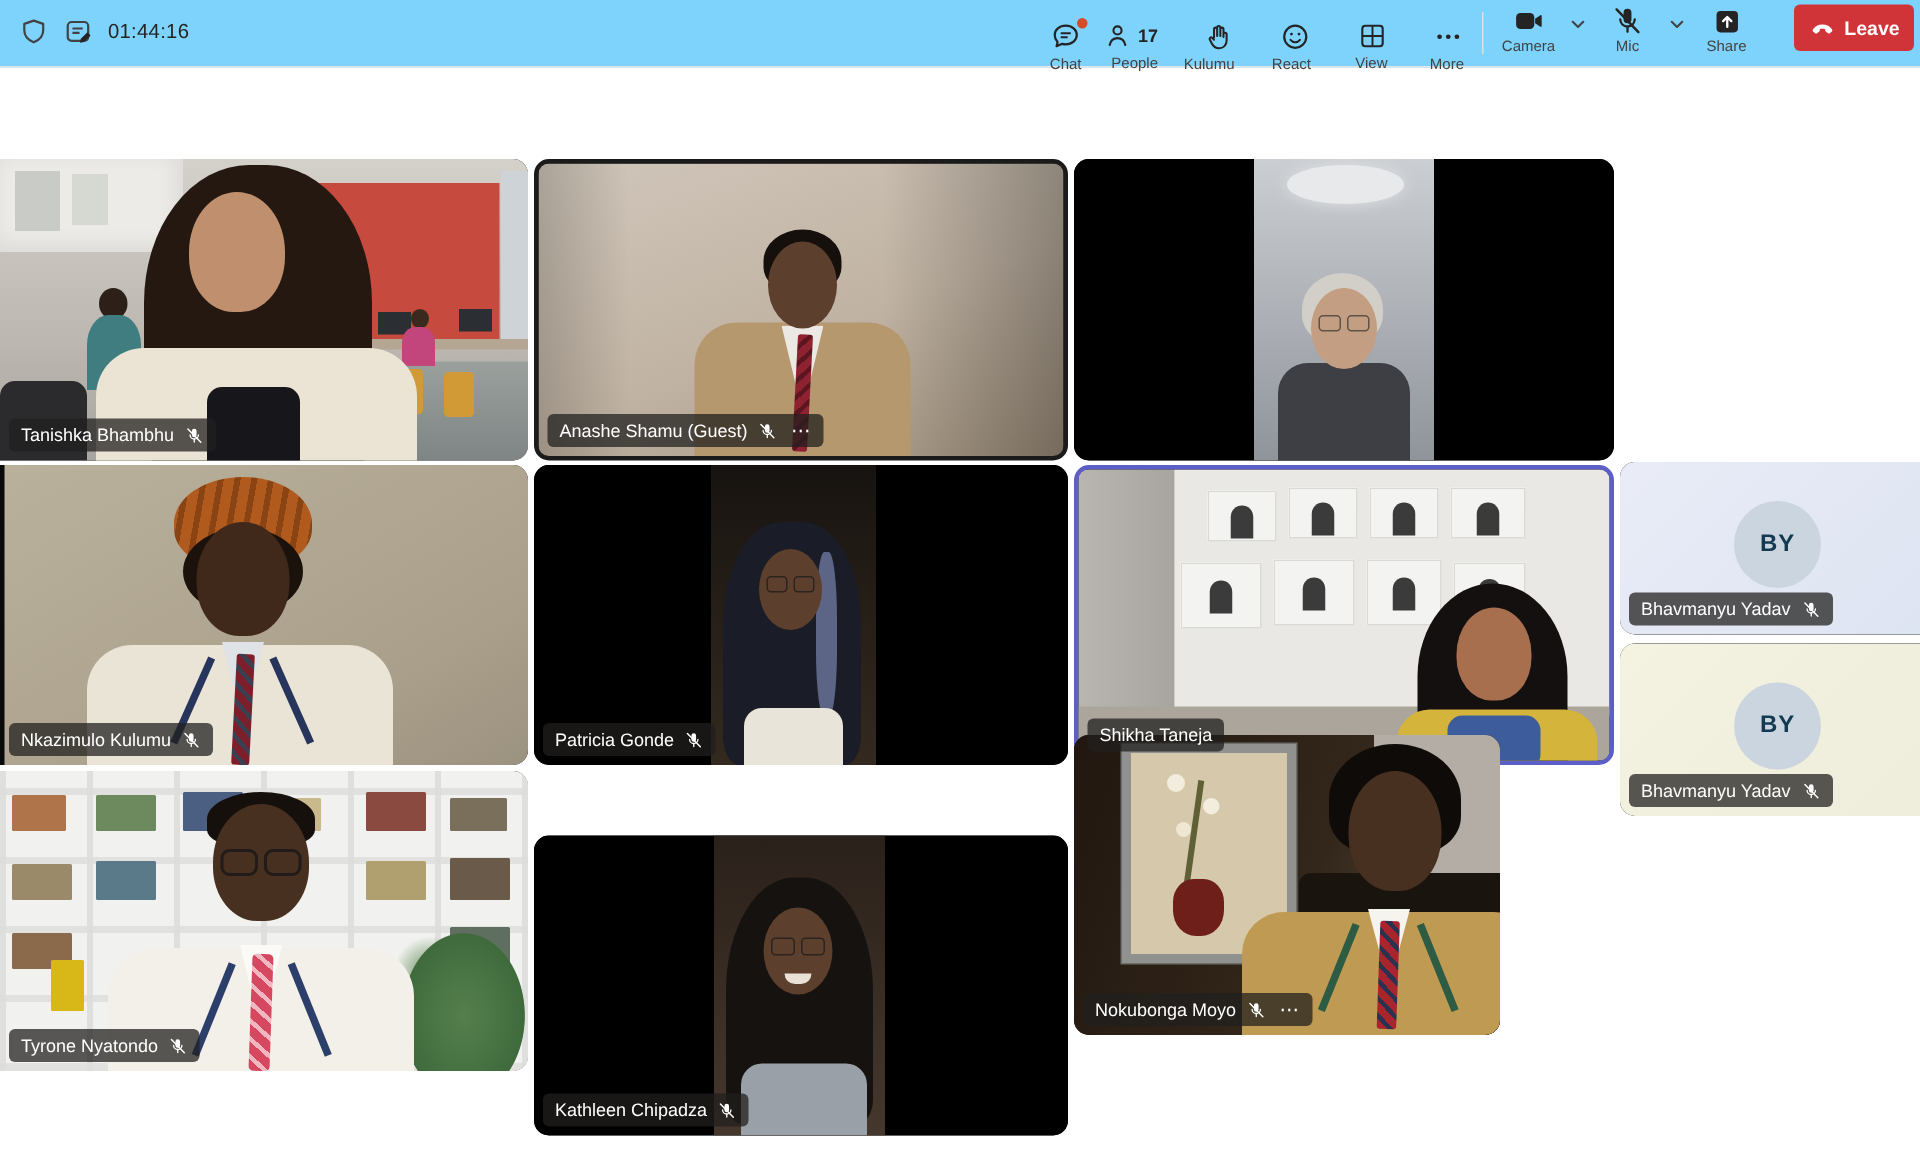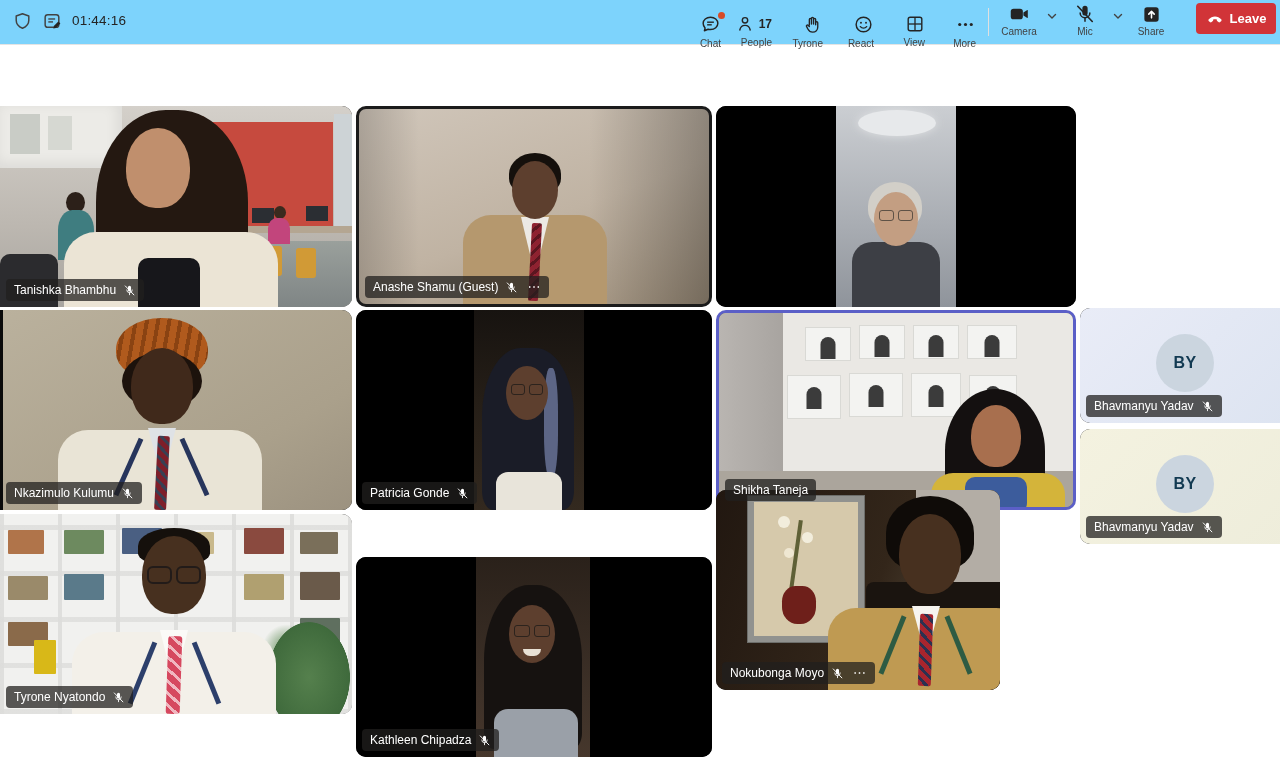--- a/index.html
+++ b/index.html
@@ -251,7 +251,7 @@
             <path d="M7 10.5V5.2a1 1 0 0 1 2 0V9.5M9 9.5V4.2a1 1 0 0 1 2 0V9.5M11 9.5V5.2a1 1 0 0 1 2 0v5M13 10.2V8.4a1 1 0 0 1 2 0v4c0 2.9-2 4.9-4.8 4.9-2.3 0-3.6-1-4.6-3L4.3 11.8c-.5-.9.7-1.8 1.5-1.1l1.2 1.2"></path>
           </svg>
       </span>
-      <span class="tlabel">Tyrone</span>
+      <span class="tlabel">Kulumu</span>
     </div>
     <div class="tool">
       <span class="ticon">

